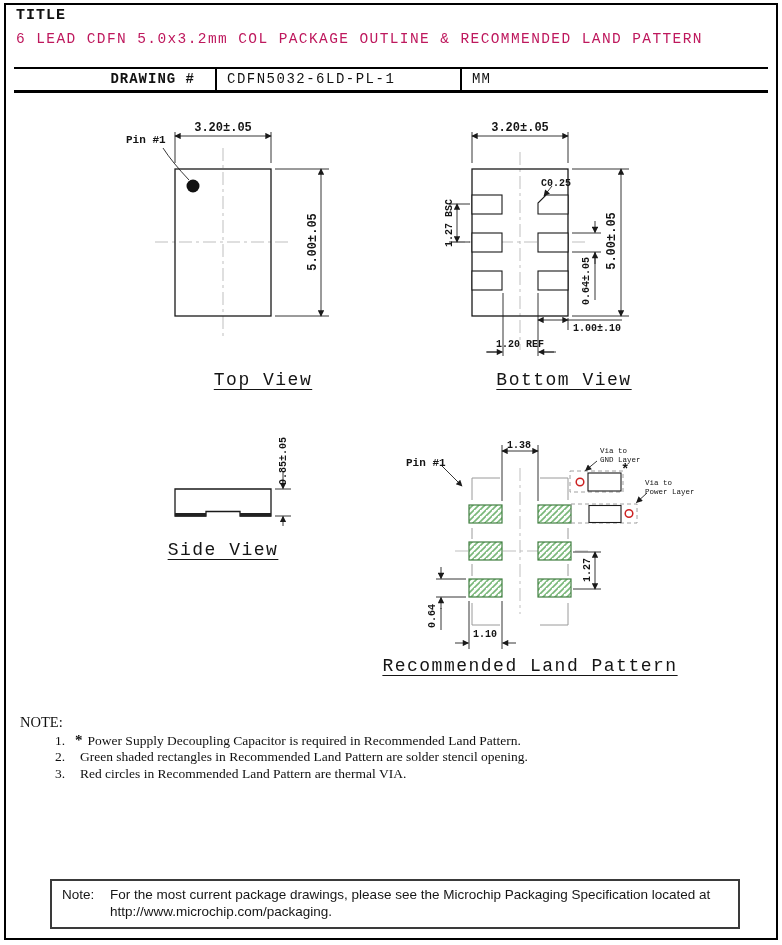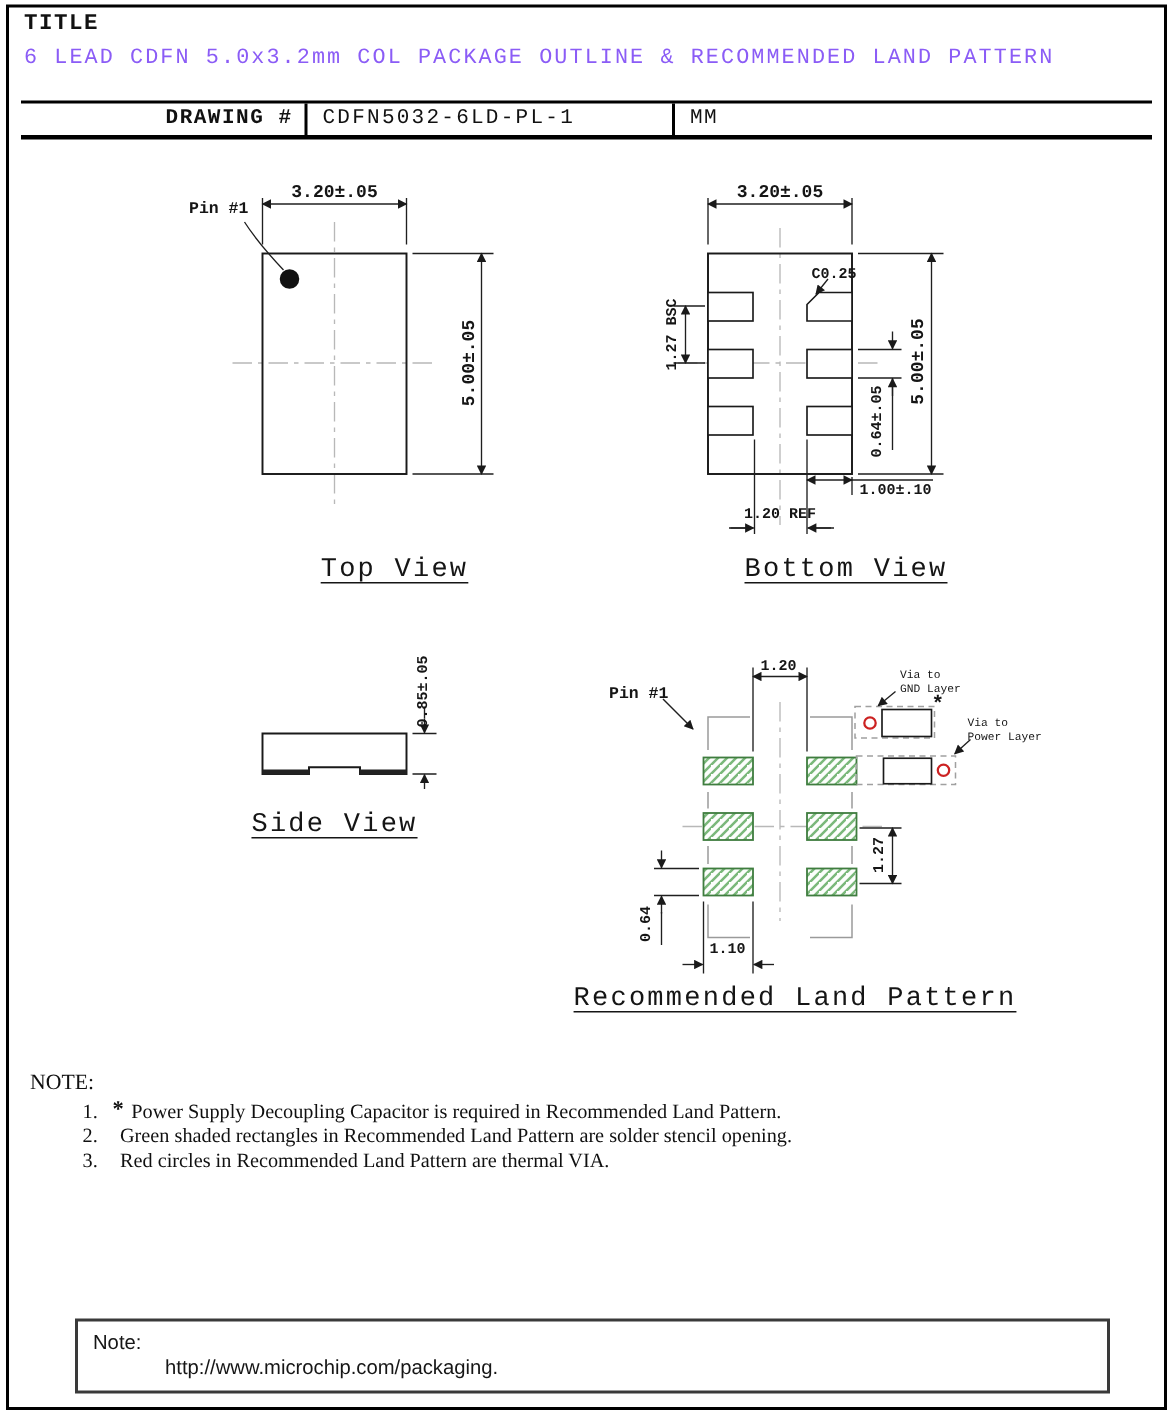--- a/index.html
+++ b/index.html
@@ -10,7 +10,7 @@
   .page-border{position:absolute;left:4px;top:3px;width:770px;height:933px;border:2px solid #000;}
   
   .title-label{position:absolute;left:16px;top:7px;font:700 15px "Liberation Mono",monospace;letter-spacing:1px;}
-  .title-line{position:absolute;left:16px;top:31px;font:500 14.5px "Liberation Mono",monospace;letter-spacing:1.4px;color:#8b5cf6;white-space:nowrap;}
+  .title-line{position:absolute;left:16px;top:31px;font:500 14.5px "Liberation Mono",monospace;letter-spacing:1.4px;color:#be185d;white-space:nowrap;}
   .hdr-band{position:absolute;left:14px;top:67px;width:754px;height:21px;border-top:2px solid #000;border-bottom:3px solid #000;display:flex;align-items:stretch;font:14px "Liberation Mono",monospace;}
   .hdr-band>div{line-height:21px;white-space:nowrap;}
   .hc1{width:181px;text-align:right;padding-right:8px;font-weight:700;border-right:2px solid #000;letter-spacing:1px;}

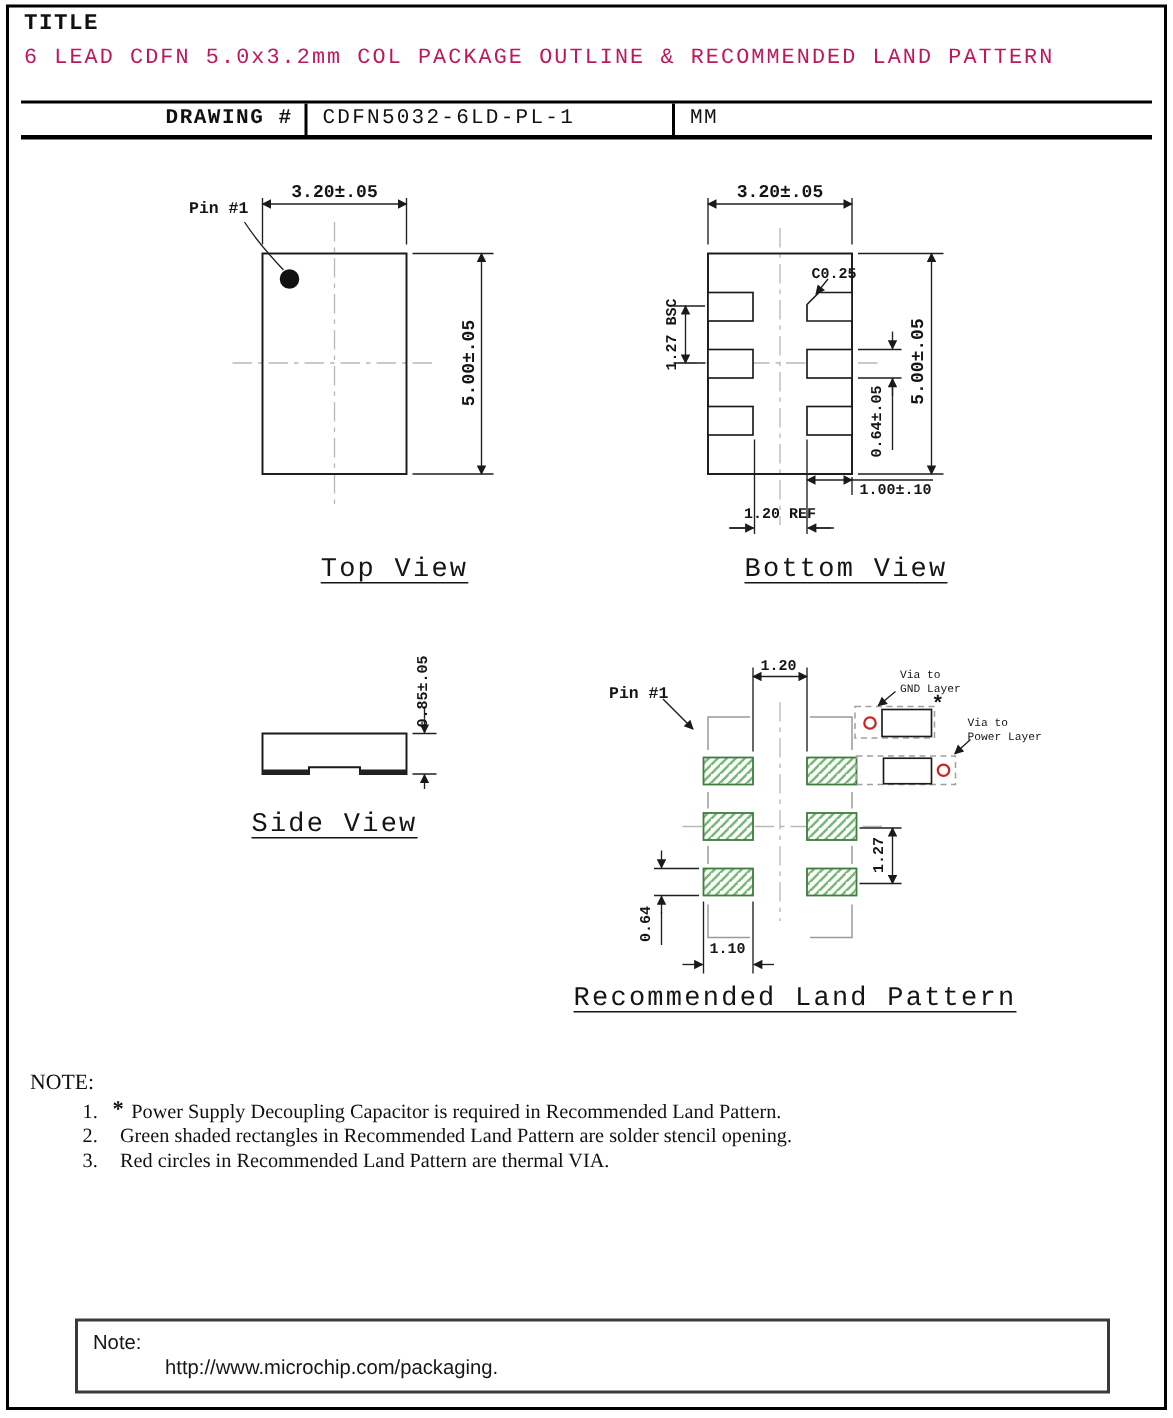--- a/index.html
+++ b/index.html
@@ -13,7 +13,7 @@
   .title-line{position:absolute;left:16px;top:31px;font:500 14.5px "Liberation Mono",monospace;letter-spacing:1.4px;color:#be185d;white-space:nowrap;}
   .hdr-band{position:absolute;left:14px;top:67px;width:754px;height:21px;border-top:2px solid #000;border-bottom:3px solid #000;display:flex;align-items:stretch;font:14px "Liberation Mono",monospace;}
   .hdr-band>div{line-height:21px;white-space:nowrap;}
-  .hc1{width:181px;text-align:right;padding-right:8px;font-weight:700;border-right:2px solid #000;letter-spacing:1px;}
+  .hc1{width:181px;text-align:right;padding-right:20px;font-weight:700;border-right:2px solid #000;letter-spacing:1px;}
   .hc2{width:233px;padding-left:10px;border-right:2px solid #000;letter-spacing:1.5px;}
   .hc3{width:157px;text-align:right;padding-right:8px;font-weight:700;border-right:2px solid #000;letter-spacing:1px;}
   .hc4{flex:1;padding-left:10px;letter-spacing:1px;}

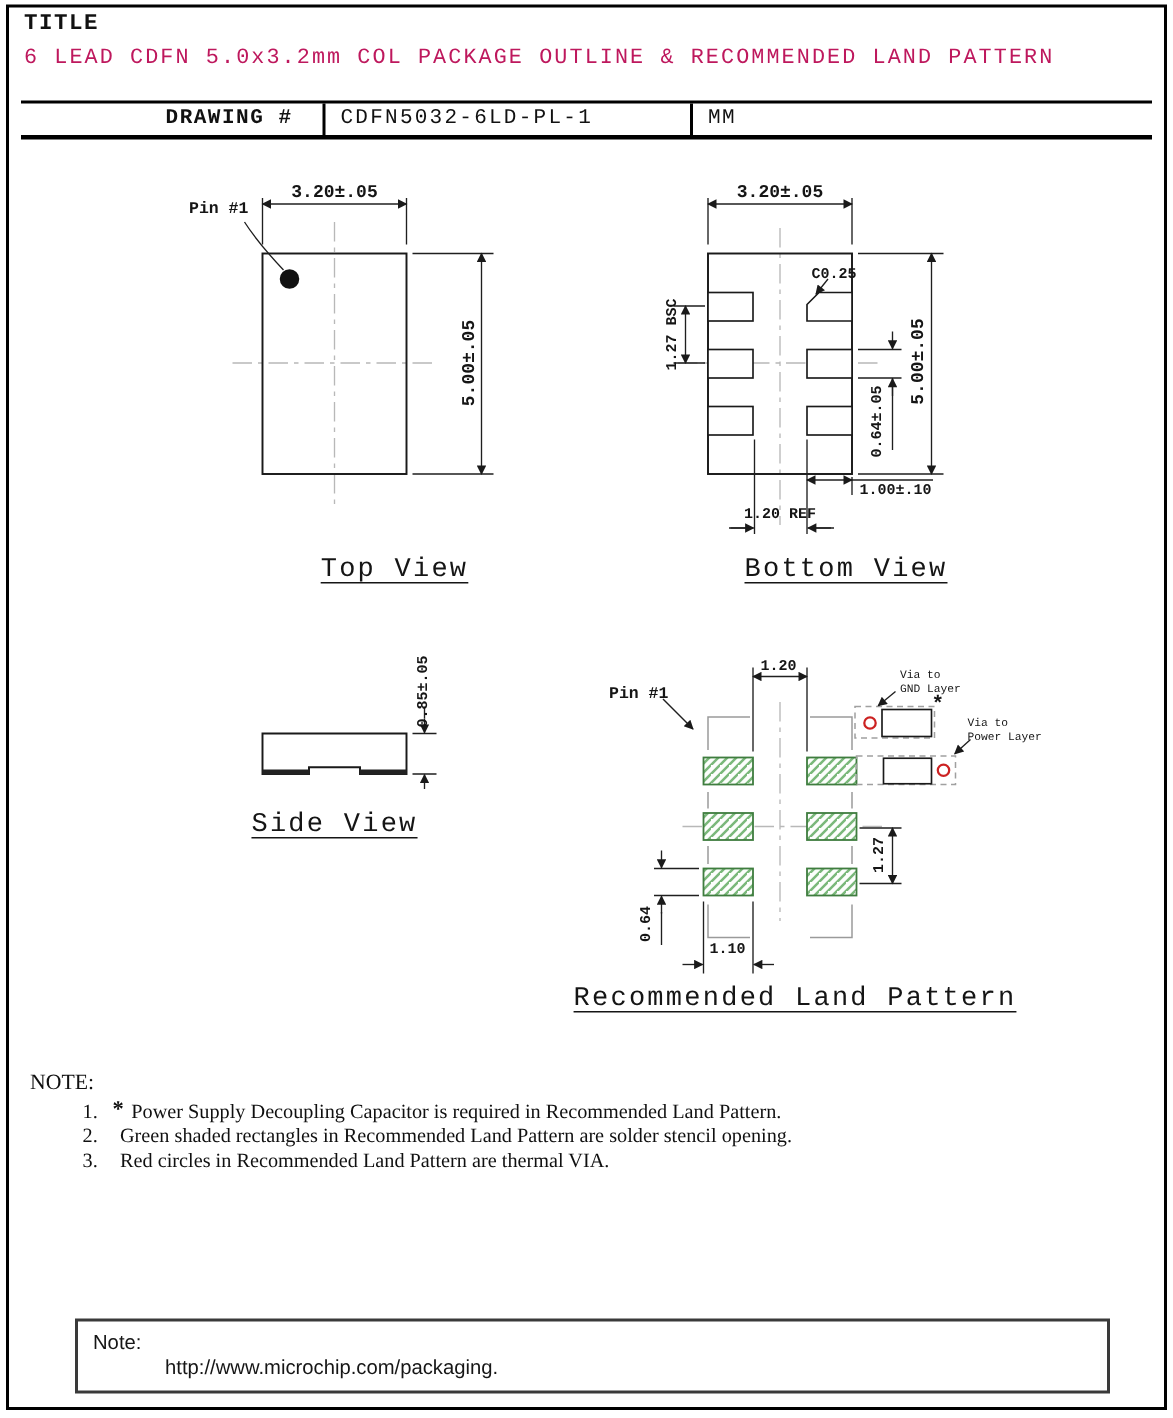--- a/index.html
+++ b/index.html
@@ -169,7 +169,7 @@
 <span class="t vert s10" style="left:283px;top:461px;">0.85±.05</span>
 <span class="viewlabel" style="left:223px;top:540px;">Side View</span>
 
-<span class="t ctr s10" style="left:519px;top:445px;">1.20</span>
+<span class="t ctr s10" style="left:519px;top:445px;">1.38</span>
 <span class="t s11" style="left:406px;top:457px;">Pin #1</span>
 <span class="t tiny" style="left:600px;top:447px;"><span>Via to</span><br><span>GND Layer</span></span>
 <span class="t star-mark" style="left:621px;top:462px;">*</span>

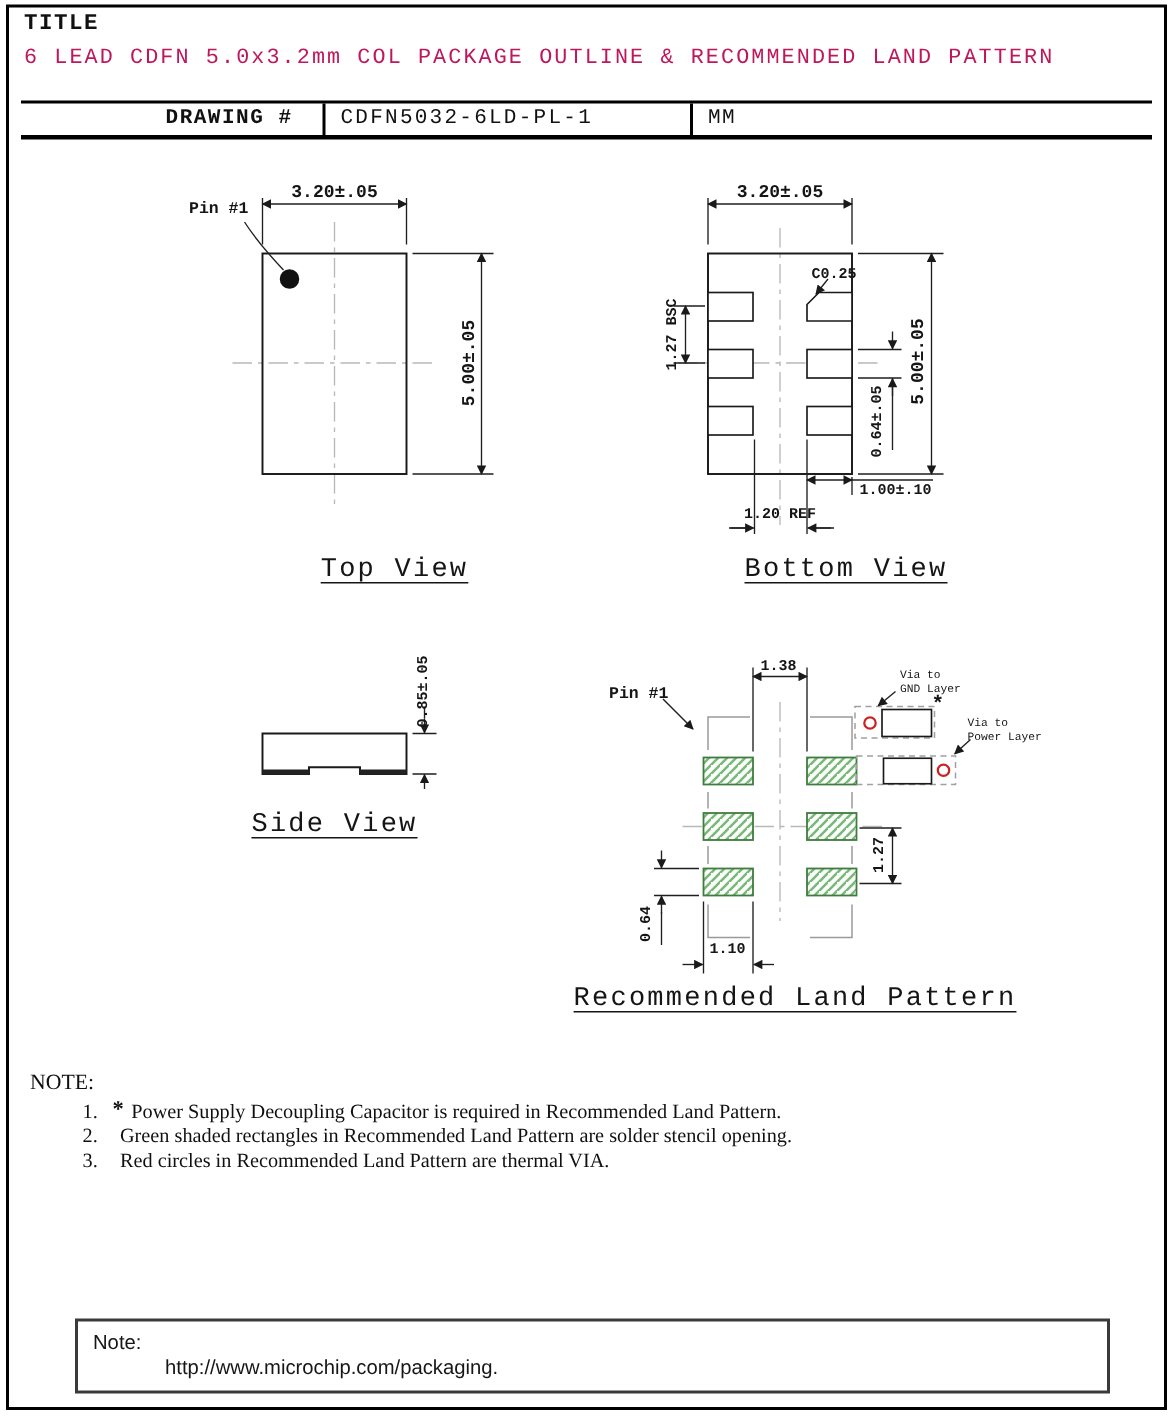--- a/index.html
+++ b/index.html
@@ -201,7 +201,7 @@
 <div class="footer-box">
   <span class="fn-label">Note:</span>
   <span class="fn-text">
-    <br>
+    <span>For the most current package drawings, please see the Microchip Packaging Specification located at</span><br>
     <span>http://www.microchip.com/packaging.</span>
   </span>
 </div>

